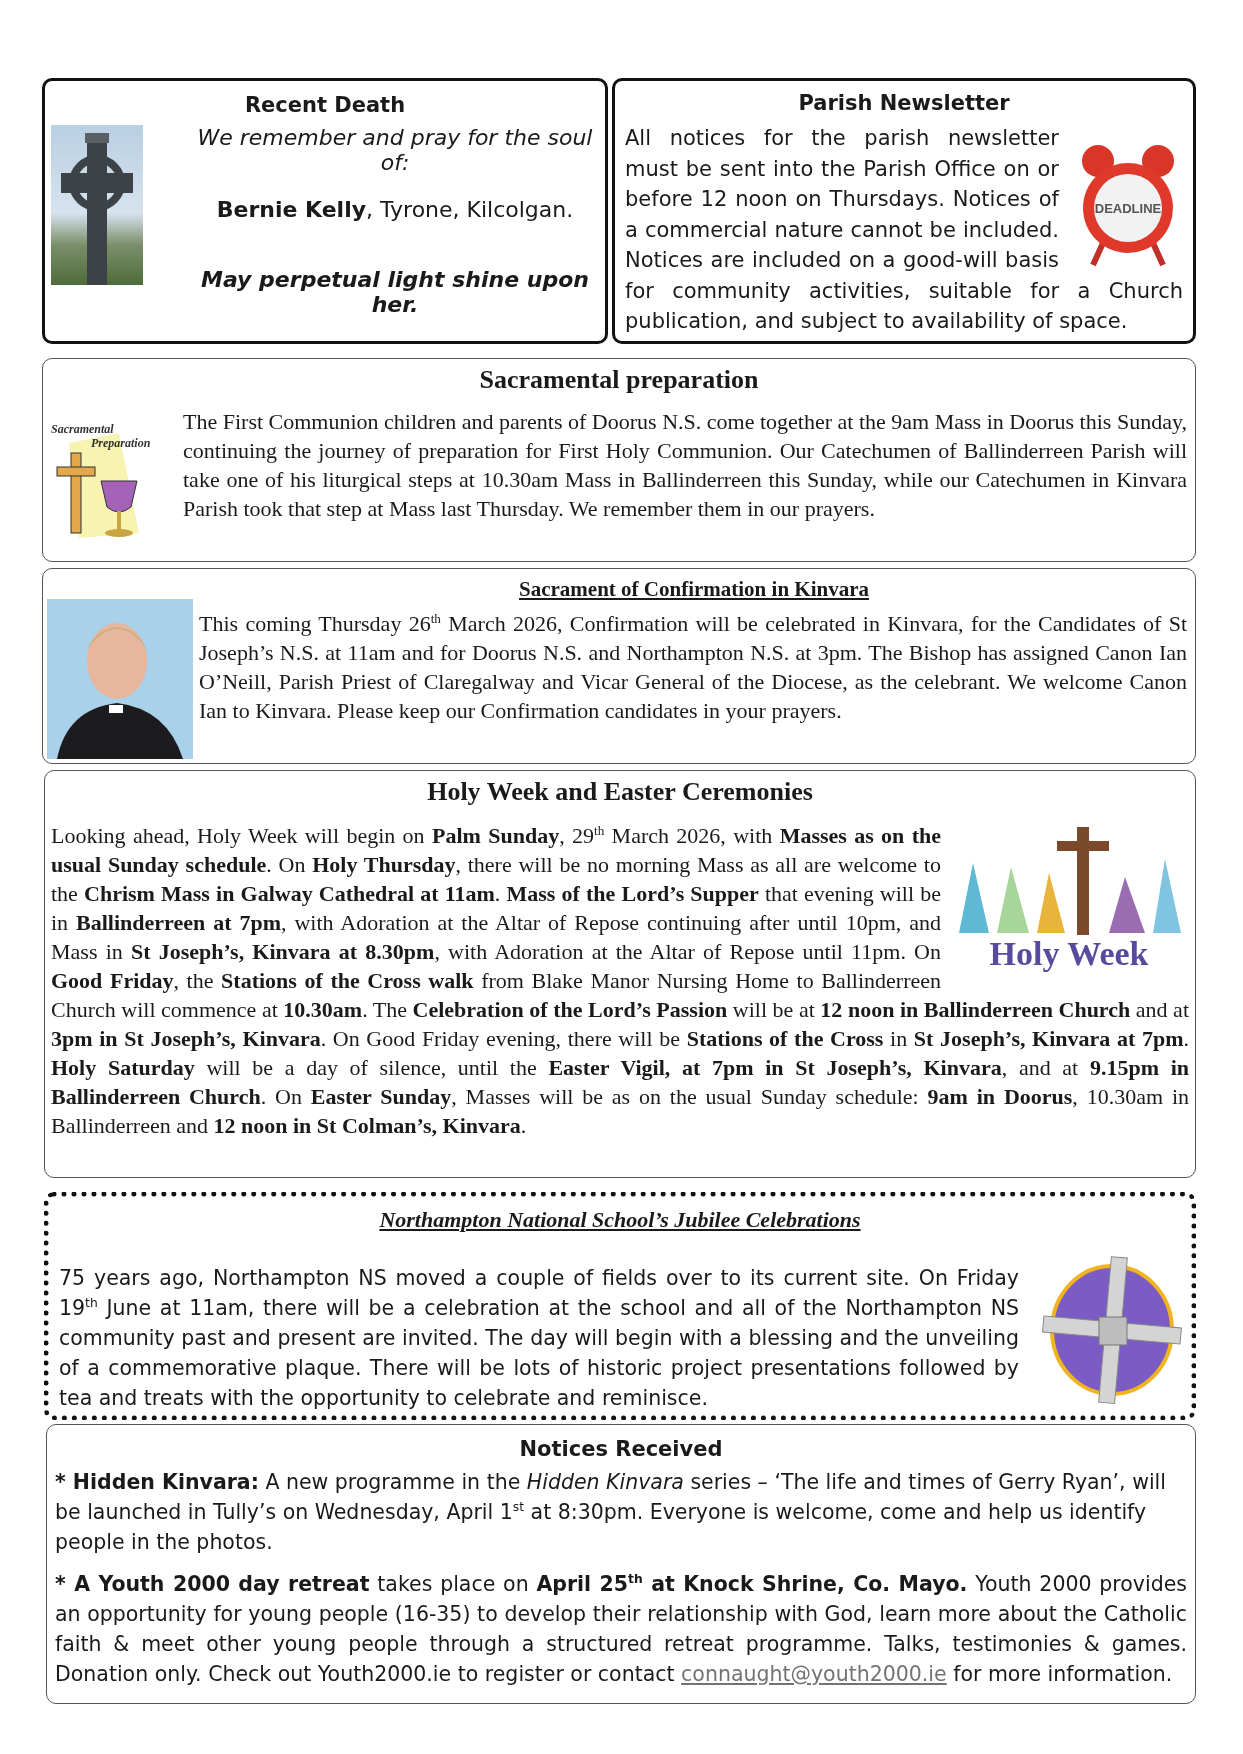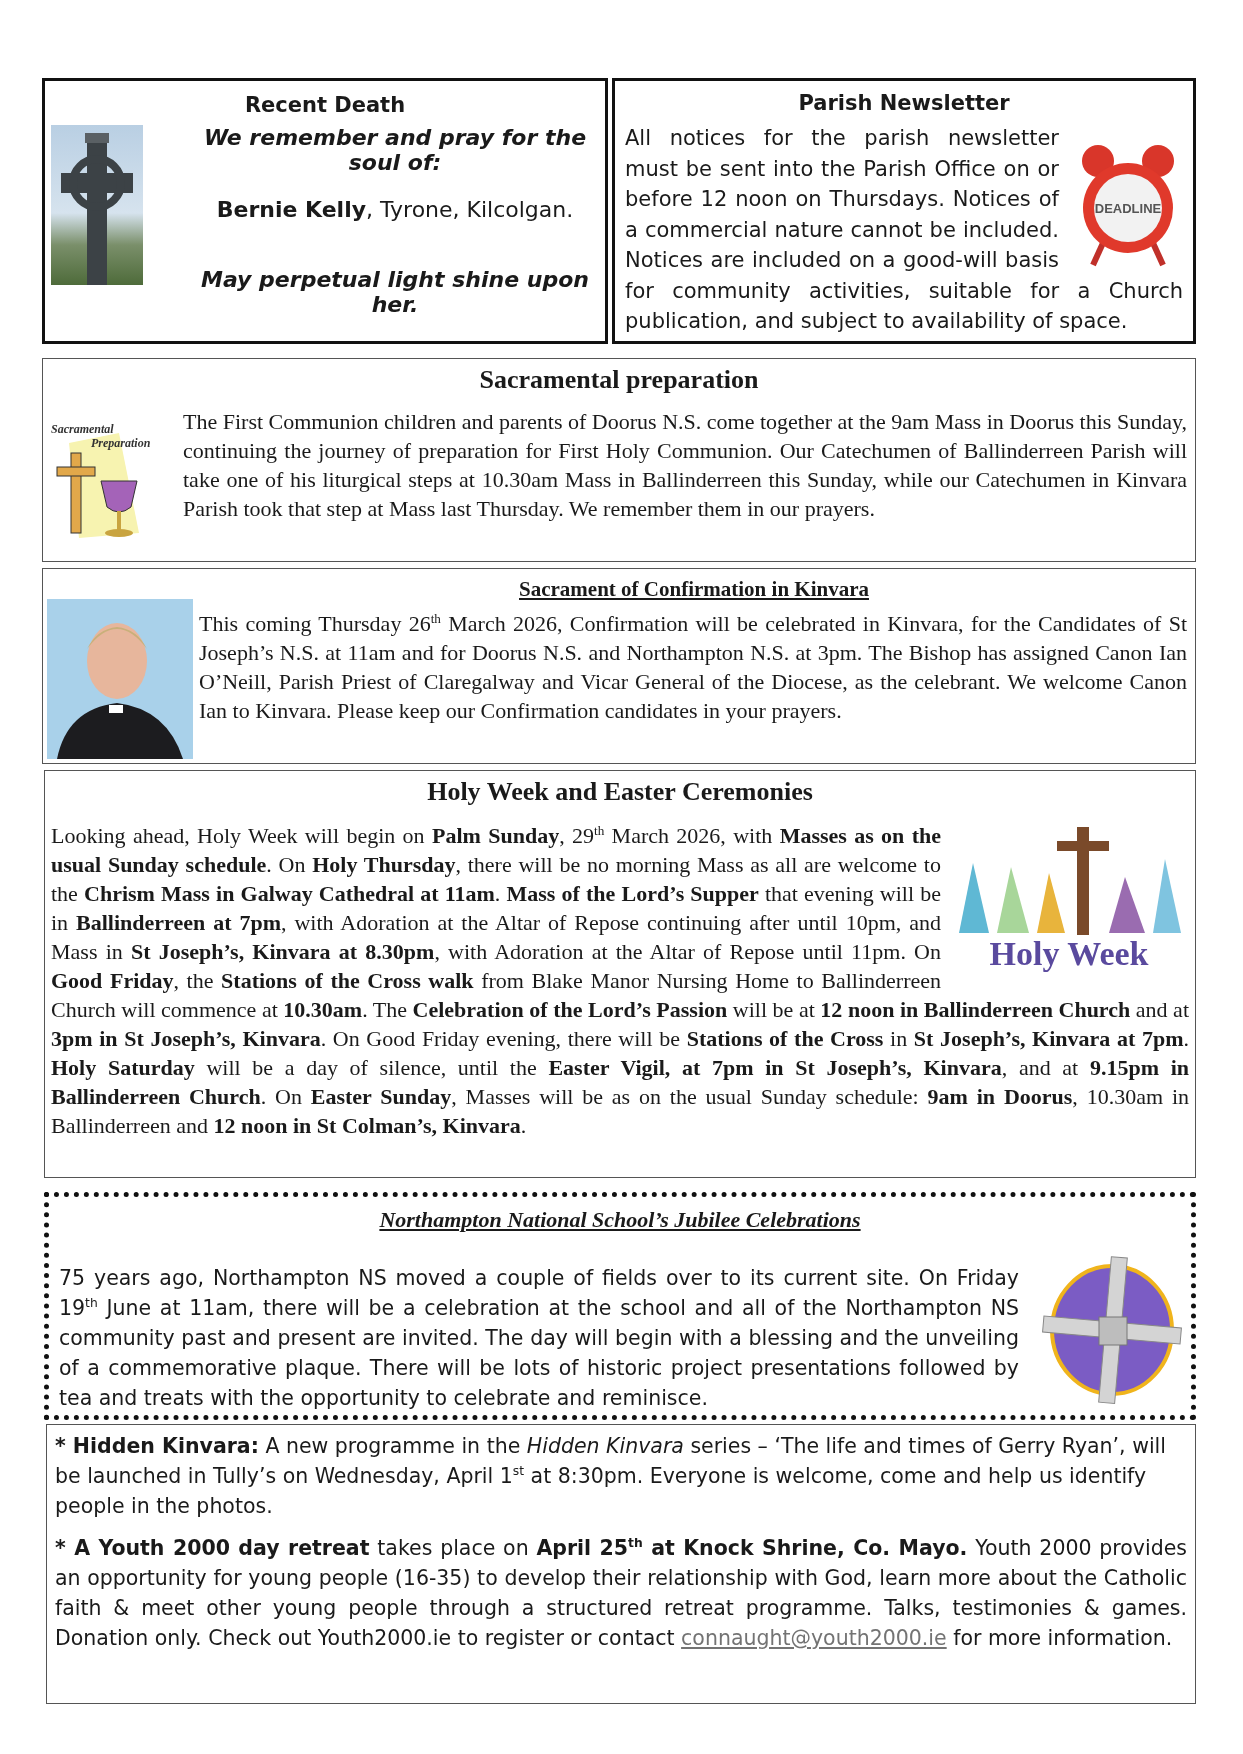--- a/index.html
+++ b/index.html
@@ -6,7 +6,7 @@
   body { width: 1243px; height: 1754px; position: relative; overflow: hidden; color: #1a1a1a; }
   .sans { font-family: "DejaVu Sans", "Liberation Sans", sans-serif; }
   .serif { font-family: "Liberation Serif", "DejaVu Serif", serif; }
-  .box { position: absolute; box-sizing: border-box; background: #fff; }
+  .box { position: absolute; box-sizing: border-box; background: #fff; border-radius: 10px; }
   .thick { border: 3px solid #111; }
   .thin { border: 1.5px solid #555; }
   .dotted { border: 5px dotted #111; }

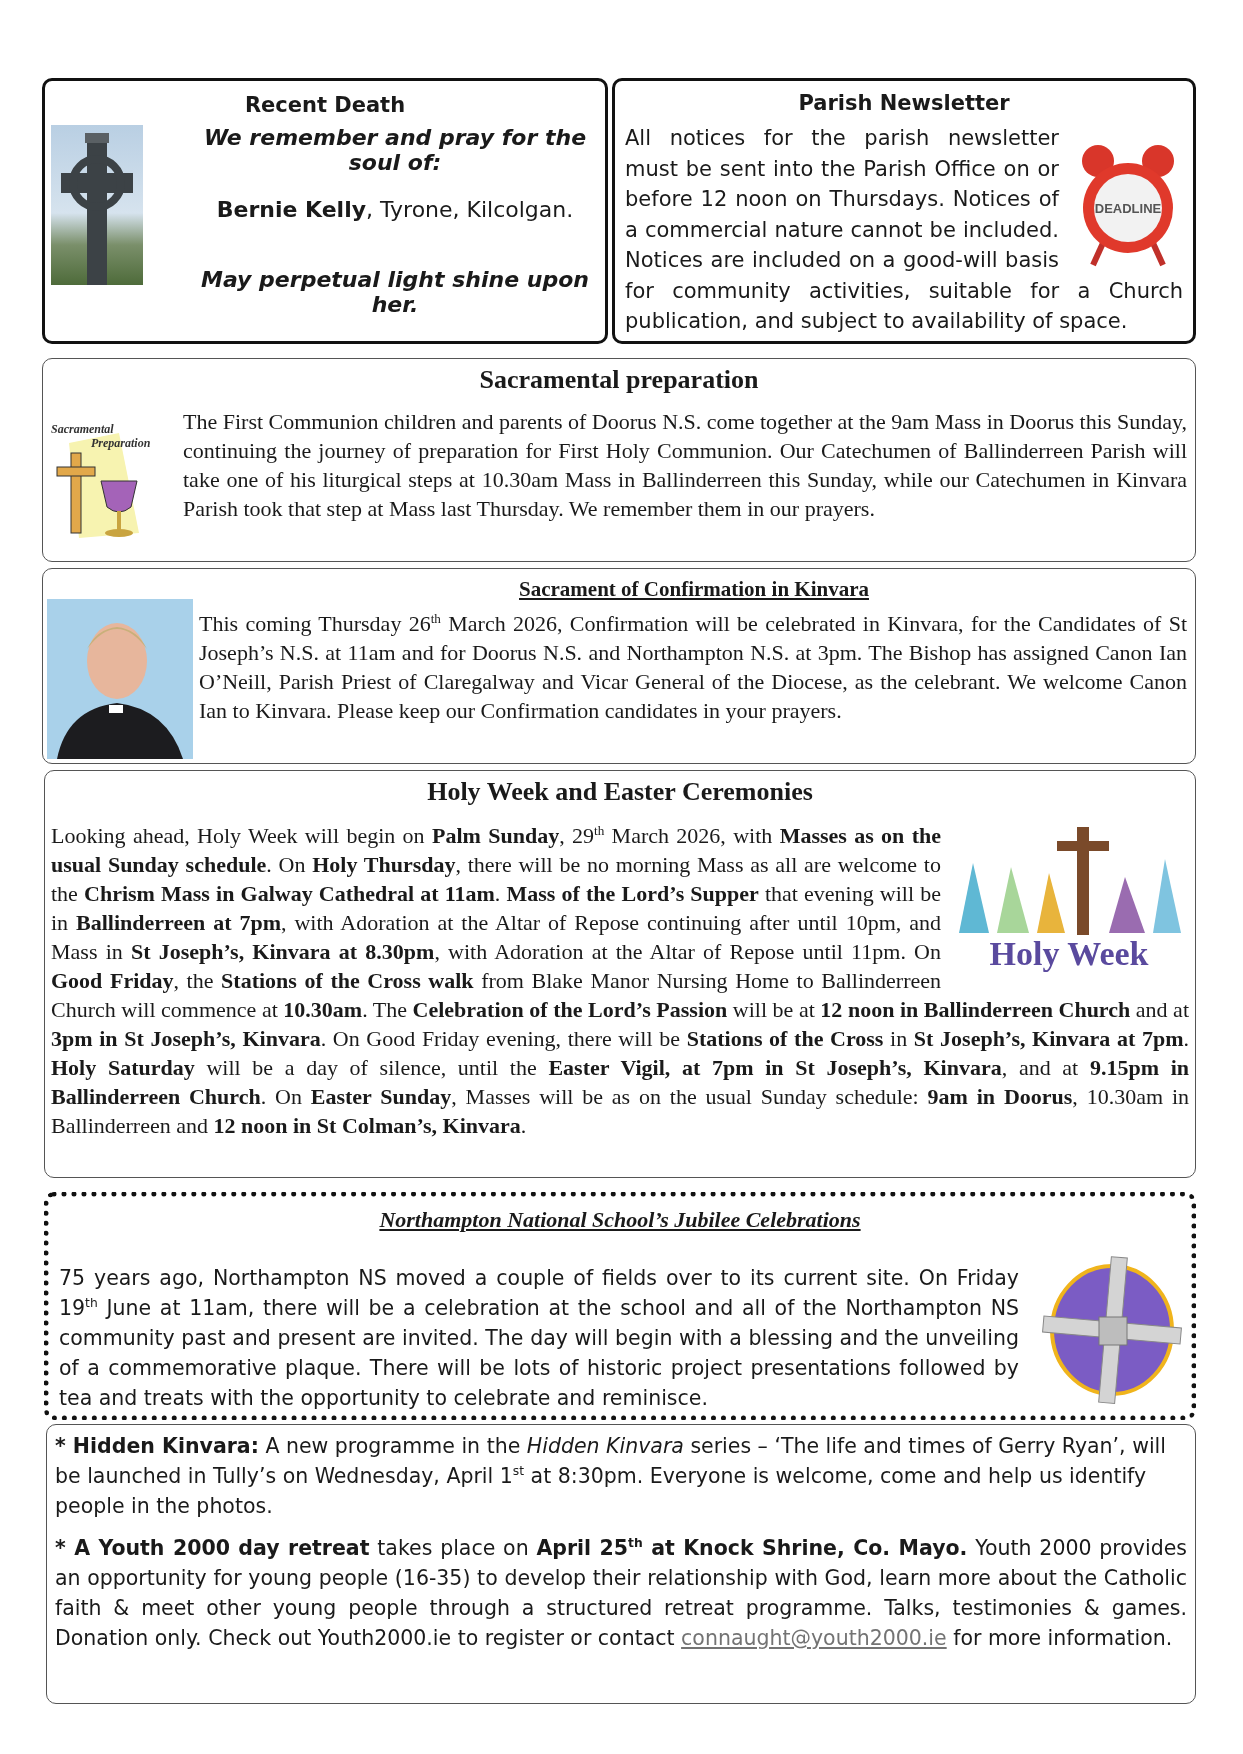--- a/index.html
+++ b/index.html
@@ -60,7 +60,7 @@
       <rect x="34" y="8" width="24" height="10" fill="#5a6064"></rect>
     </svg>
   </div>
-  <div class="line" style="top:44px; font-style:italic;font-weight:bold;">We remember and pray for the soul of:</div>
+  <div class="line" style="top:44px; font-style:italic;">We remember and pray for the soul of:</div>
   <div class="line" style="top:116px;"><b>Bernie Kelly</b><span>, Tyrone, Kilcolgan.</span></div>
   <div class="line" style="top:186px; font-style:italic; font-weight:bold;">May perpetual light shine upon her.</div>
 </div>

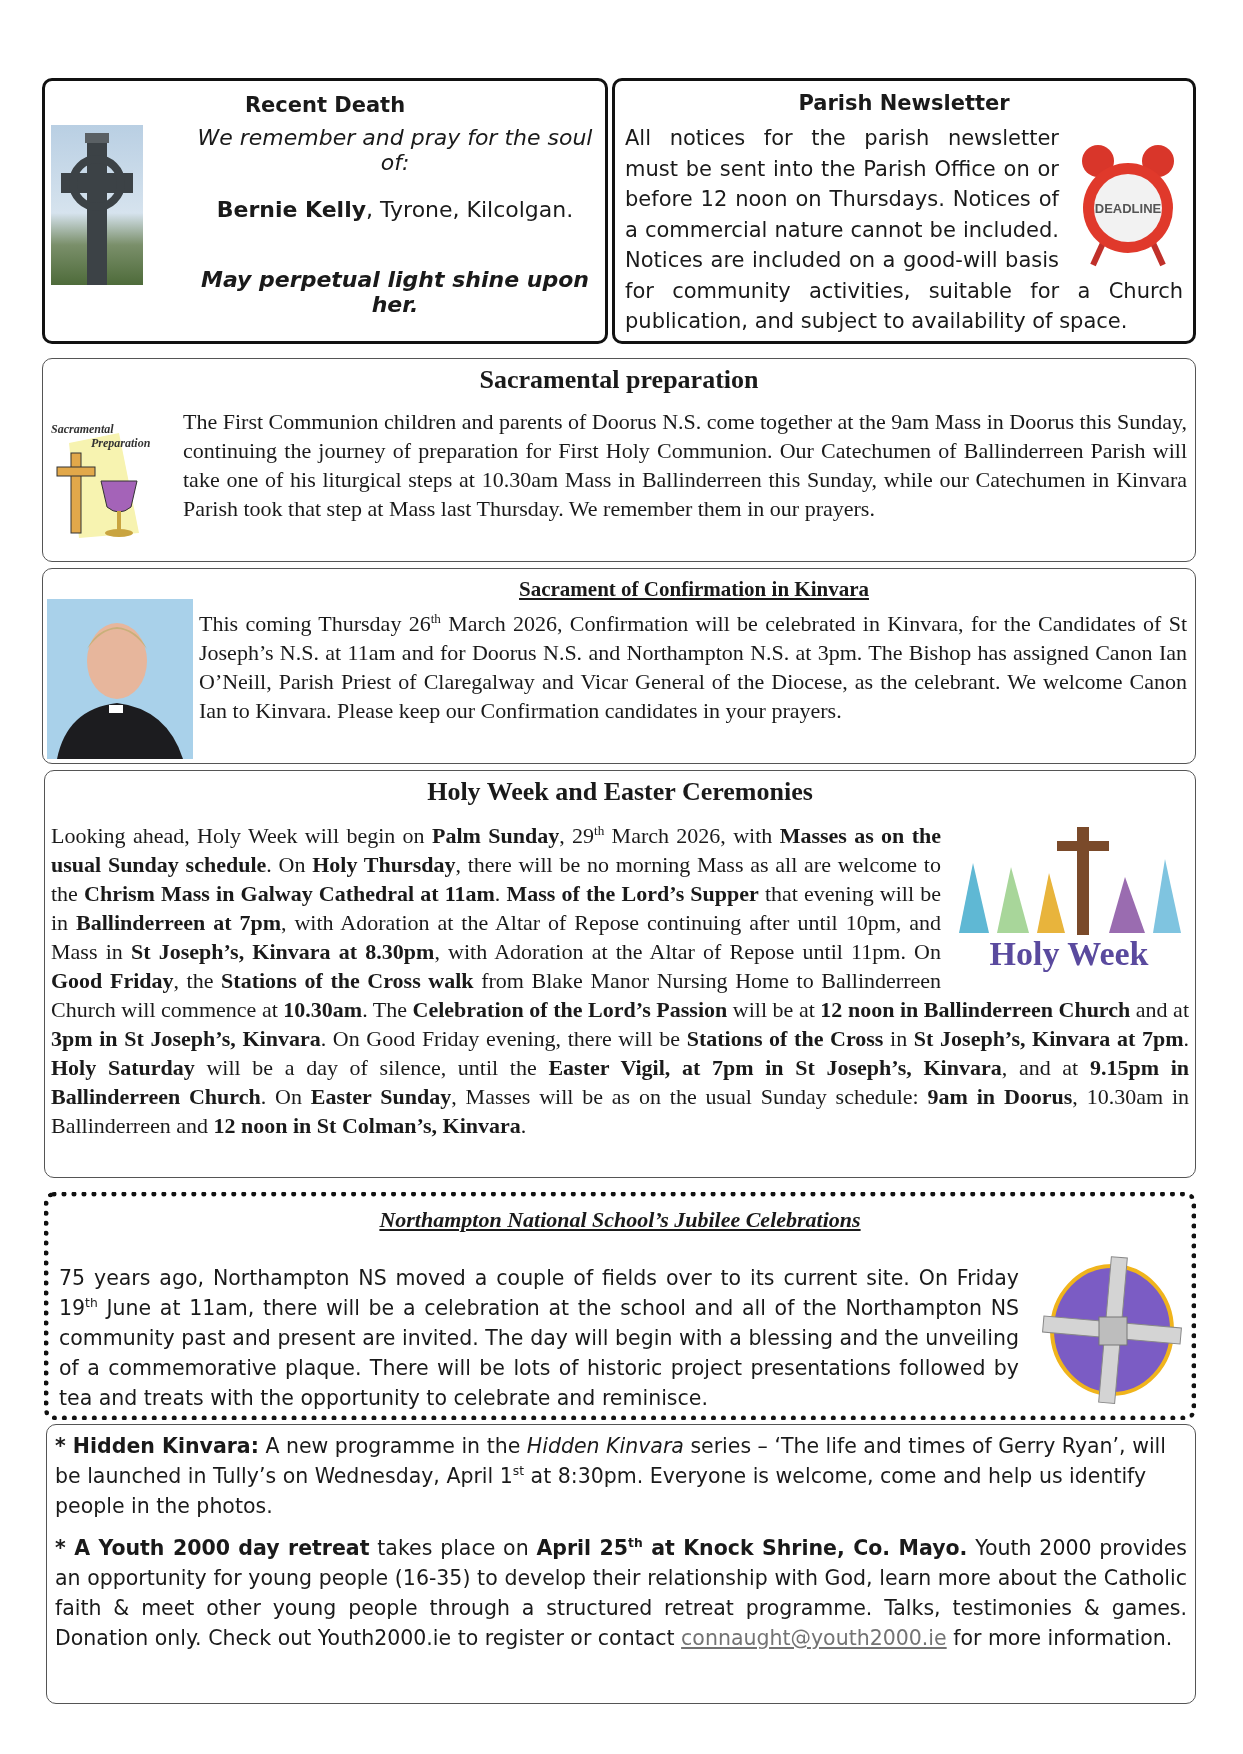--- a/index.html
+++ b/index.html
@@ -145,6 +145,7 @@
 </div>
 
 <div class="box thin sans" id="notices">
+  <div class="title">Notices Received</div>
   <div class="para"><b>* Hidden Kinvara:</b><span> A new programme in the </span><i>Hidden Kinvara</i><span> series – ‘The life and times of Gerry Ryan’, will be launched in Tully’s on Wednesday, April 1</span><sup>st</sup><span> at 8:30pm. Everyone is welcome, come and help us identify people in the photos.</span></div>
   <div class="para justify" style="margin-top:12px;"><b> * A Youth 2000 day retreat</b><span> takes place on </span><b>April 25</b><sup style="font-weight:bold;">th</sup><b> at Knock Shrine, Co. Mayo.</b><span> Youth 2000 provides an opportunity for young people (16-35) to develop their relationship with God, learn more about the Catholic faith &amp; meet other young people through a structured retreat programme. Talks, testimonies &amp; games. Donation only. Check out Youth2000.ie to register or contact </span><span class="link">connaught@youth2000.ie</span><span> for more information.</span></div>
 </div>

